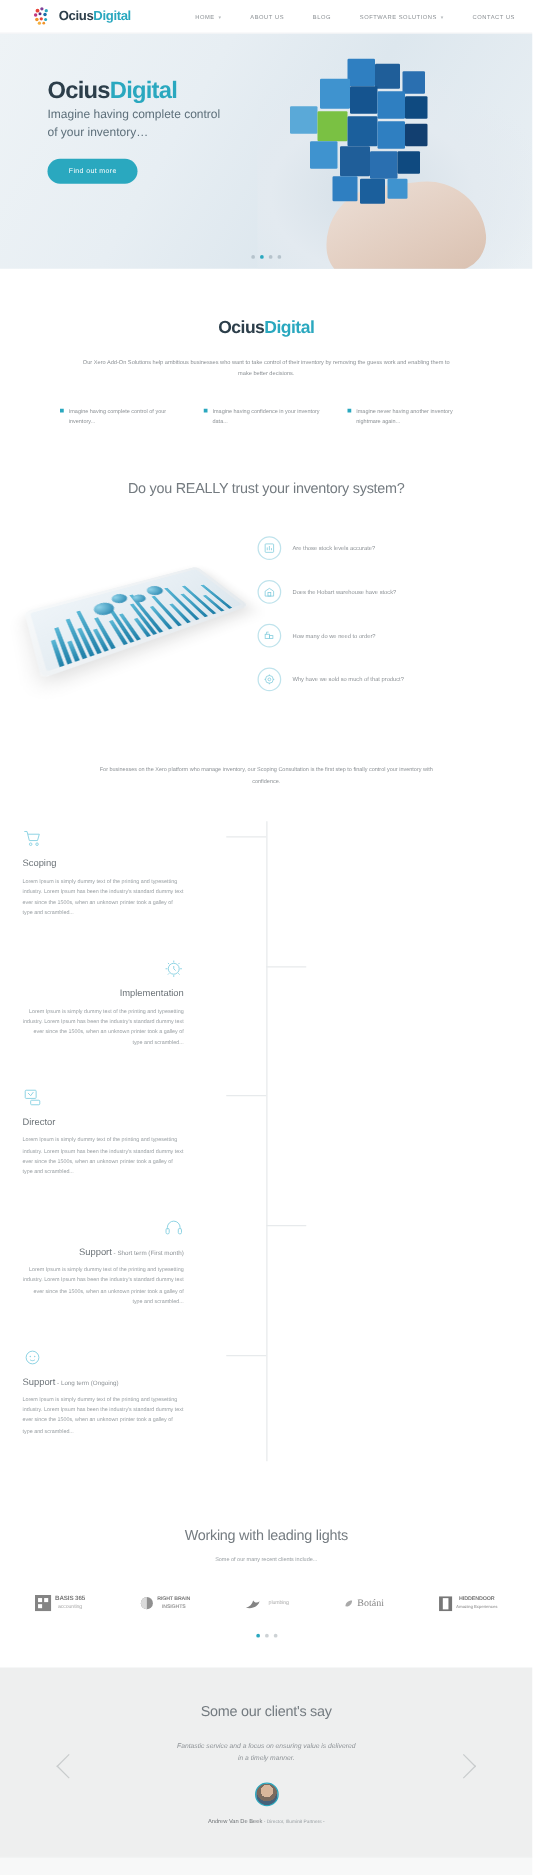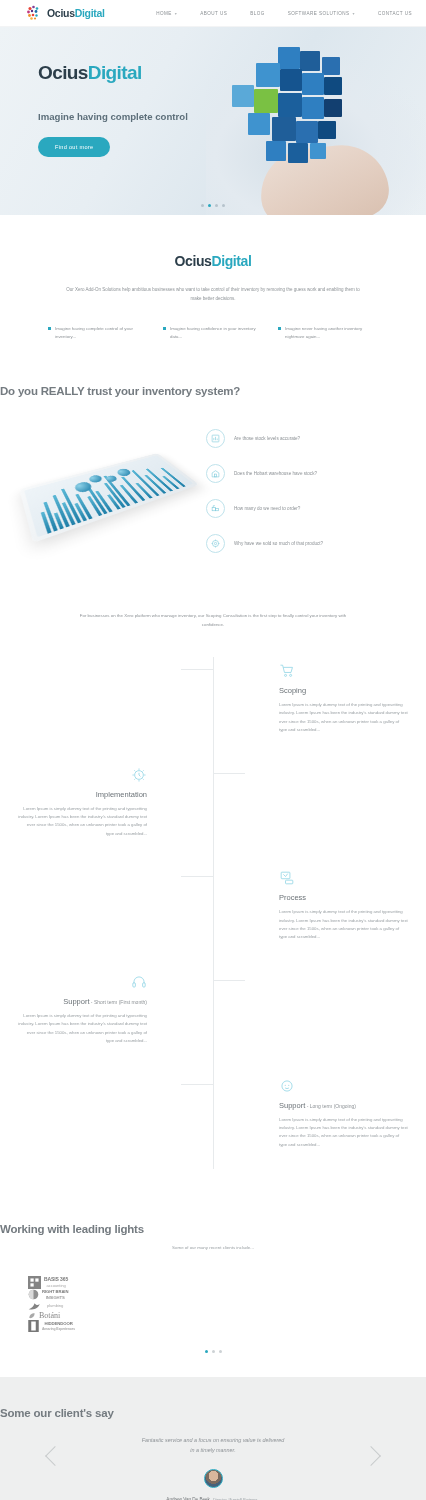--- a/index.html
+++ b/index.html
@@ -70,11 +70,11 @@
   .hero-title .o { color: #2c3e4a; }
   .hero-title .d { color: #2aa8bf; }
   .hero-sub {
-    margin-top: 27px;
+    margin-top: 2px;
     font-size: 9.6px;
     line-height: 15px;
     color: #5d6f7a;
-    font-weight: 700;
+    font-weight: 400;
     max-width: 200px;
   }
   .hero-btn {

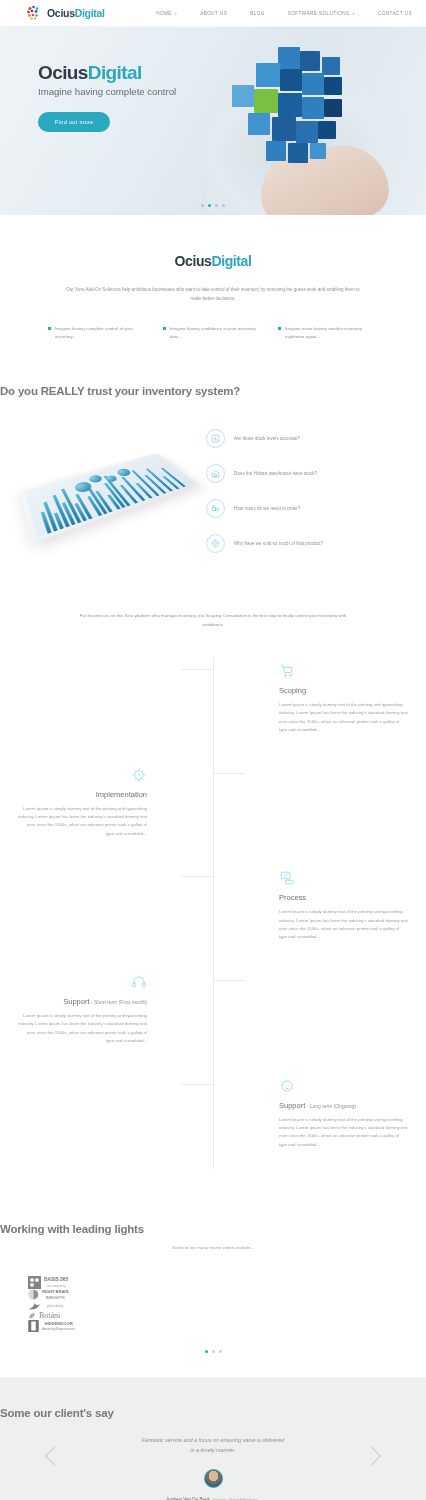--- a/index.html
+++ b/index.html
@@ -339,6 +339,7 @@
       </div>
       <div class="hero-sub">
         <div>Imagine having complete control</div>
+        <div>of your inventory…</div>
       </div>
       <button class="hero-btn">Find out more</button>
     </div>

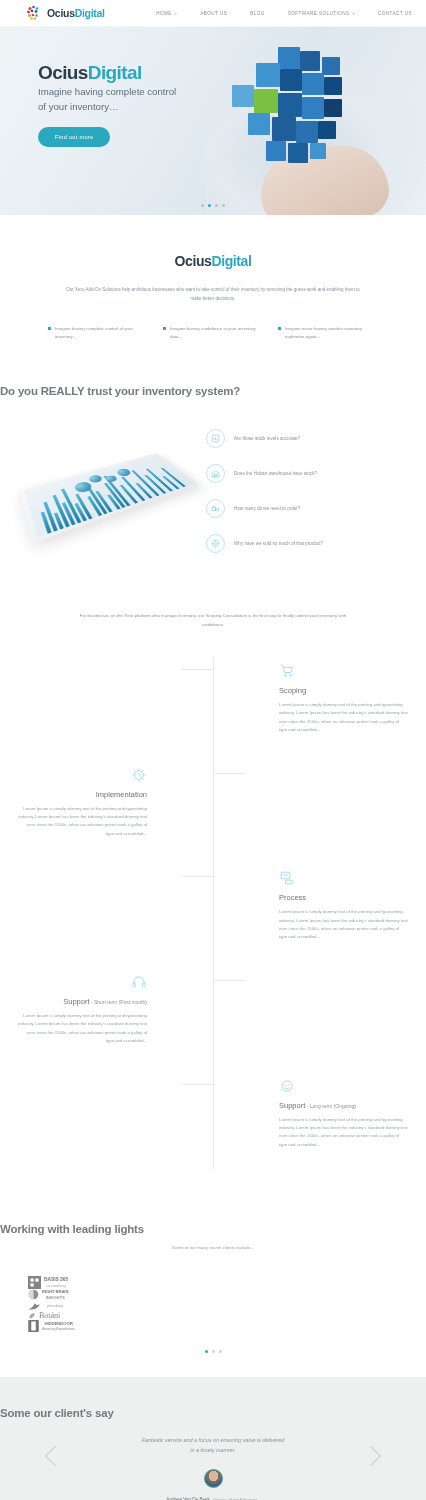--- a/index.html
+++ b/index.html
@@ -123,9 +123,9 @@
   
   .trust { padding: 44px 0 0; }
   .sec-title {
-    text-align: left;
+    text-align: center;
     font-size: 11.5px;
-    font-weight: 700;
+    font-weight: 400;
     color: #747b80;
     letter-spacing: -0.2px;
   }

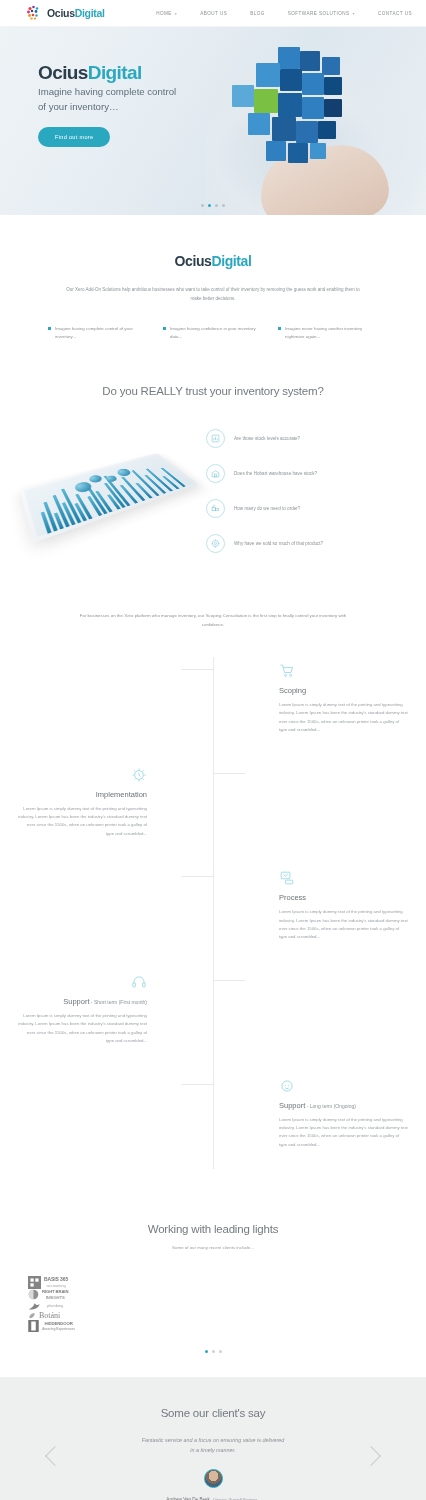--- a/index.html
+++ b/index.html
@@ -174,7 +174,7 @@
     width: 1px; background: #e7eaec;
   }
   .step { position: relative; display: flex; margin-bottom: 26px; }
-  .step.right { justify-content: flex-end; }
+  .step.right { }
   .step-card { width: 165px; padding: 0 18px; }
   .step.left .step-card { text-align: right; }
   .step-icon { height: 22px; color: #8fd4e4; display: flex; align-items: flex-end; }

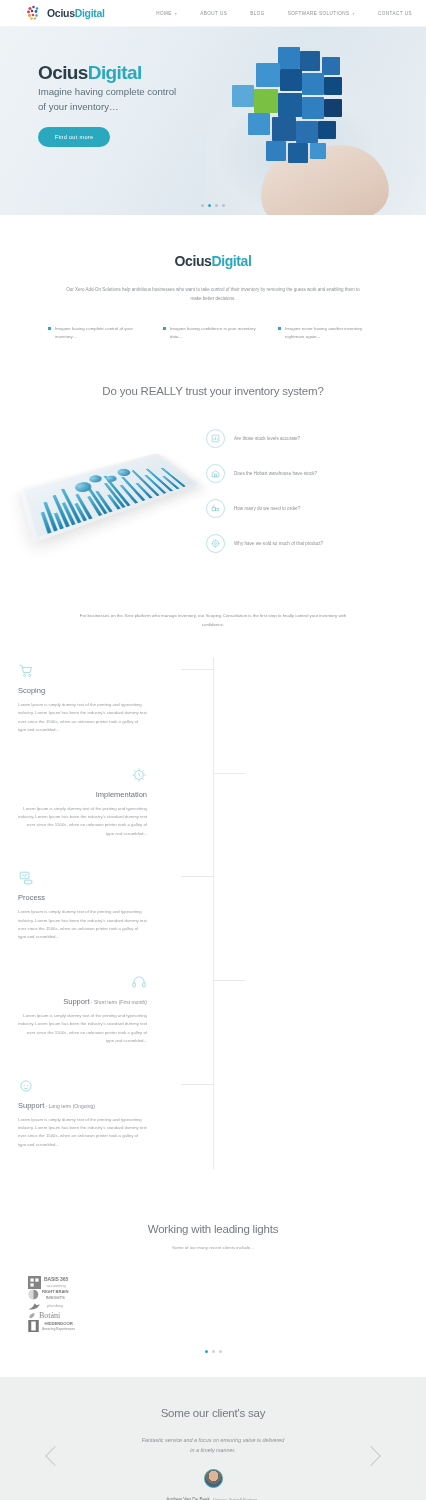--- a/index.html
+++ b/index.html
@@ -502,7 +502,7 @@
             </svg>
           </div>
           <div class="step-title">
-            <span>Process</span><small></small>
+            <span>Director</span><small></small>
           </div>
           <div class="step-text">Lorem Ipsum is simply dummy text of the printing and typesetting industry. Lorem Ipsum has been the industry's standard dummy text ever since the 1500s, when an unknown printer took a galley of type and scrambled...</div>
         </div>

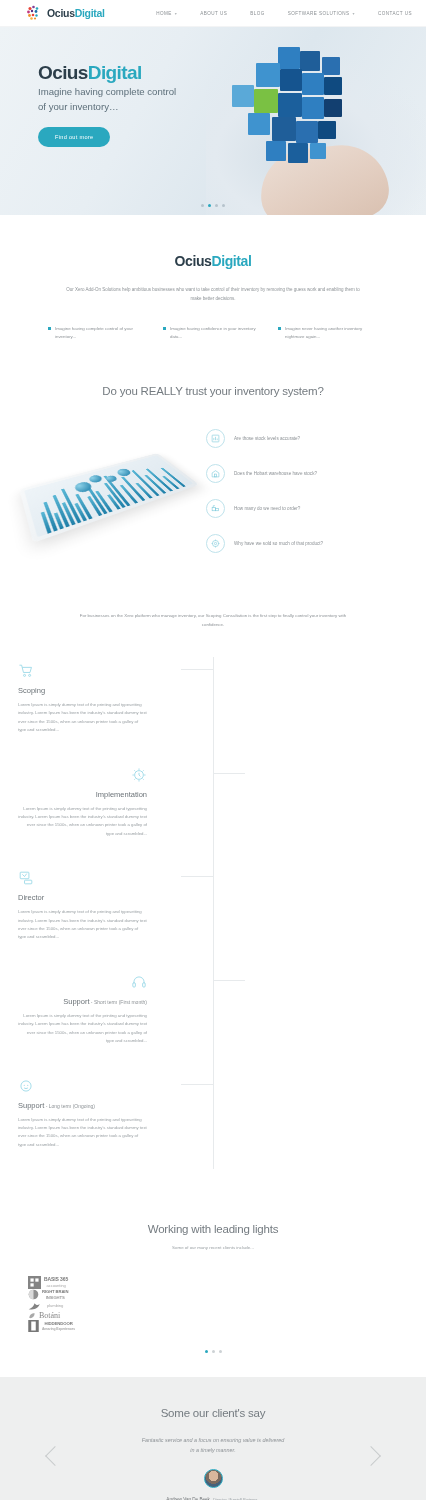--- a/index.html
+++ b/index.html
@@ -206,9 +206,9 @@
     margin: 26px auto 0;
     width: 370px;
     display: flex;
+    align-items: center;
     justify-content: space-between;
     opacity: .72;
-    flex-direction: column;
   }
   .clogo { display: flex; align-items: center; gap: 3px; filter: grayscale(1); }
   .clogo-name { font-size: 5px; font-weight: bold; color: #444; line-height: 1.05; letter-spacing: -0.1px; }

